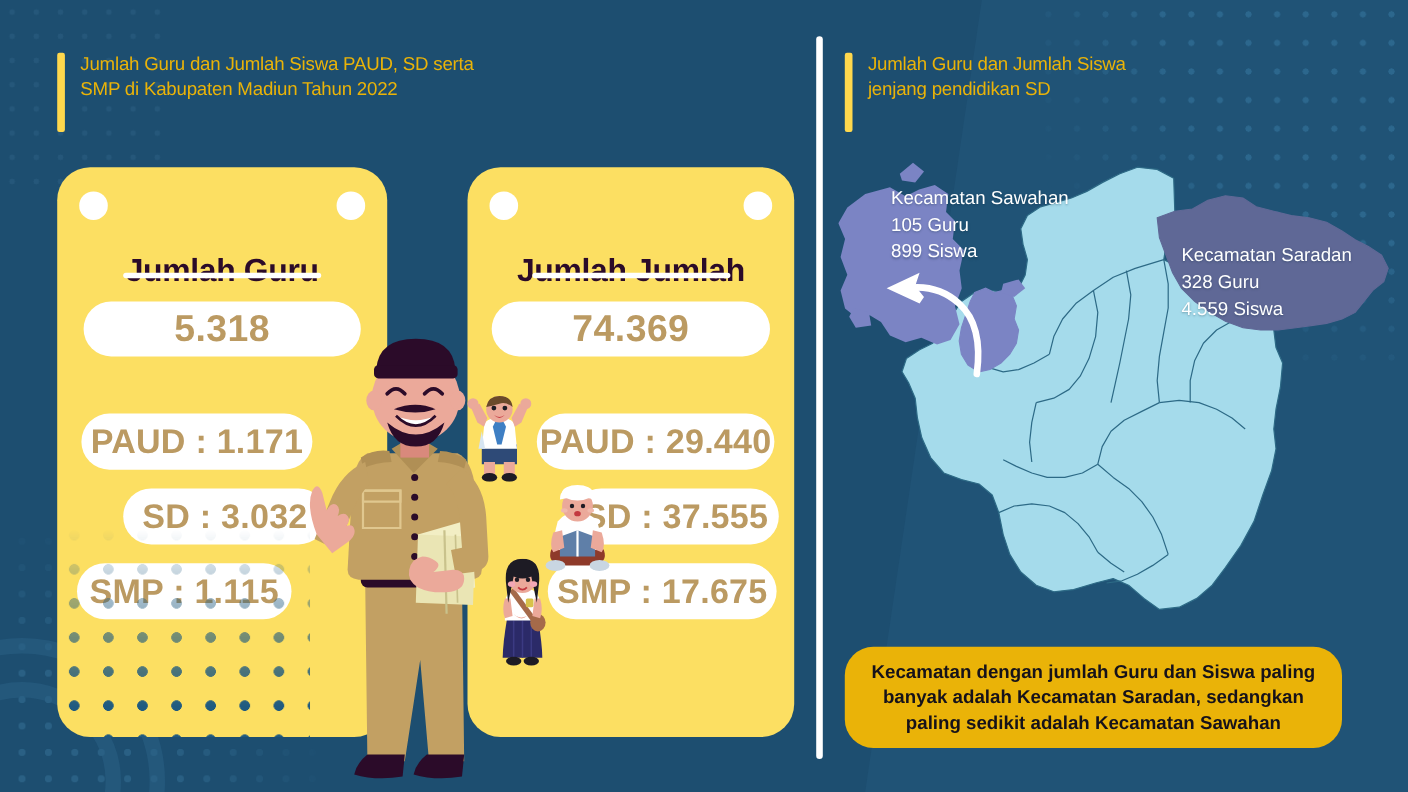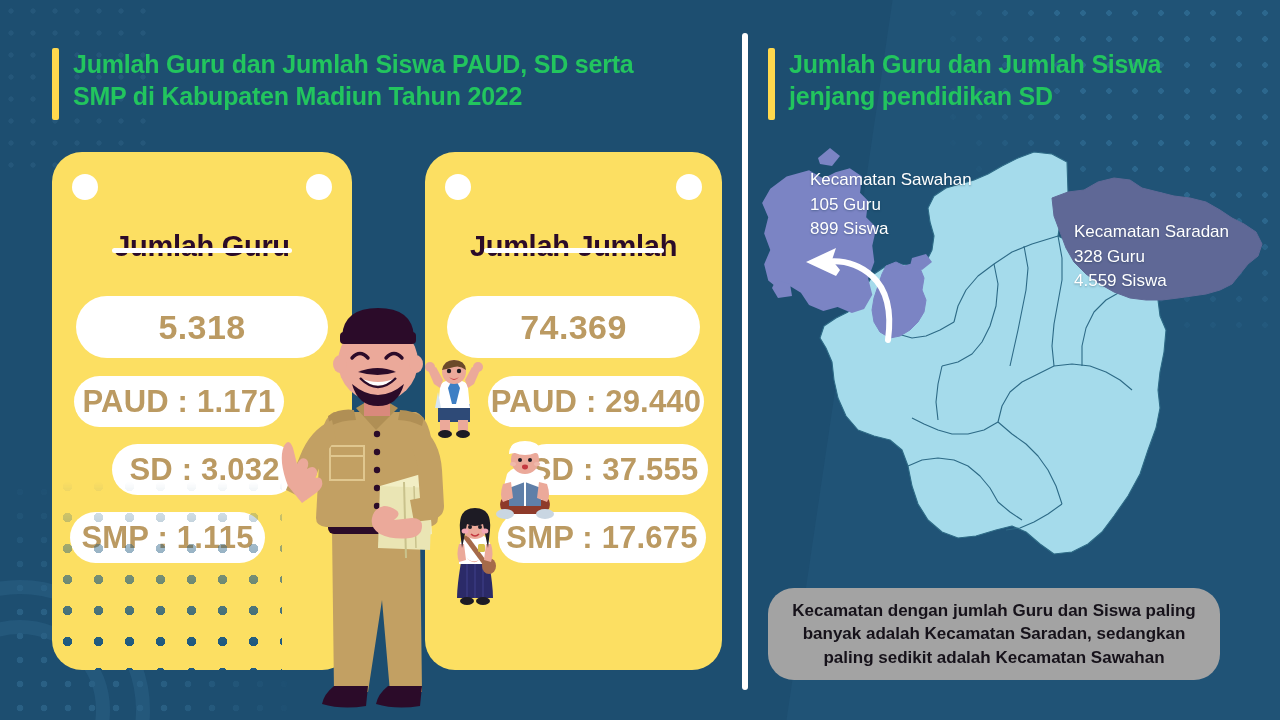--- a/index.html
+++ b/index.html
@@ -50,7 +50,7 @@
   .title-block { position: absolute; display: flex; gap: 14px; align-items: flex-start; }
   .title-bar { width: 7px; border-radius: 2px; background: #ffd84d; flex: none; }
   .title-text {
-    color: #22c55e; font-size: 25px; font-weight: bold; line-height: 1.28;
+    color: #eab308; font-size: 17px; font-weight: normal; line-height: 1.28;
     letter-spacing: -0.2px; white-space: pre-line;
   }
   #title-left  { left: 52px; top: 48px; width: 660px; }

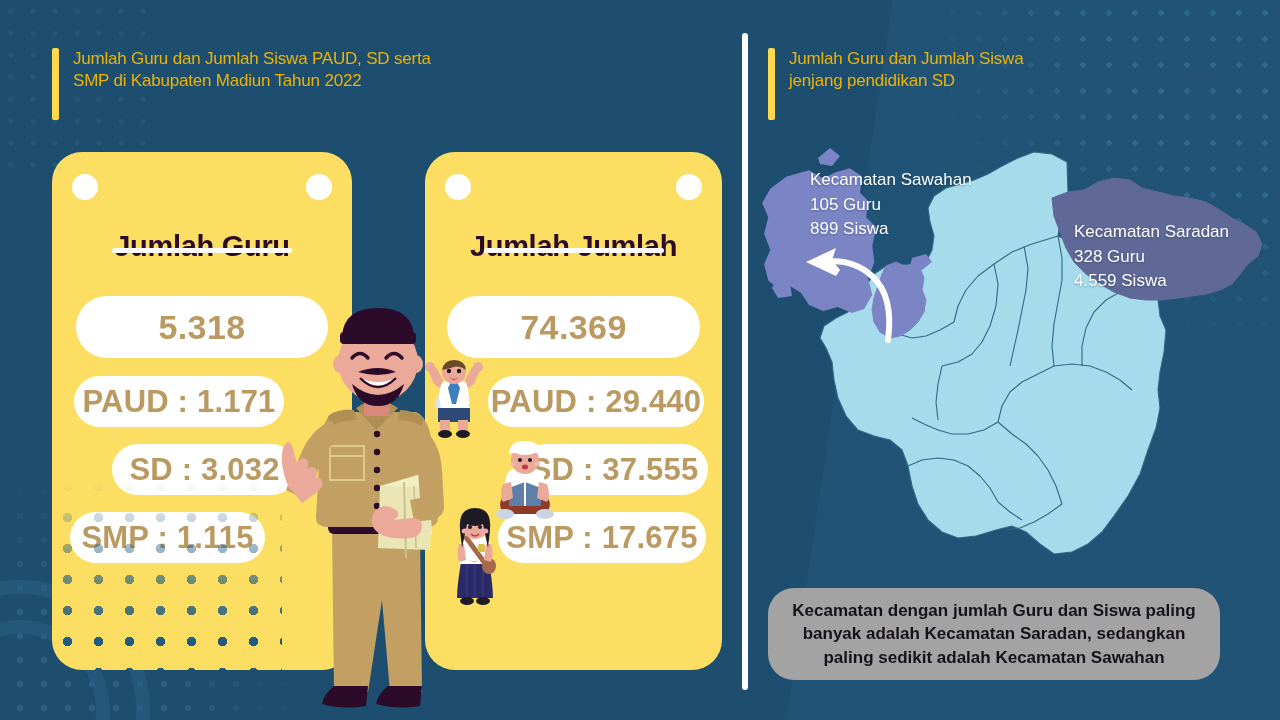--- a/index.html
+++ b/index.html
@@ -84,9 +84,9 @@
     width: 180px; height: 5px; background: #ffffff; border-radius: 3px;
   }
   .big-pill {
-    position: absolute; top: 122px; height: 62px; background: #ffffff;
+    position: absolute; top: 122px; height: 50px; background: #ffffff;
     border-radius: 34px; display: flex; align-items: center; justify-content: center;
-    color: #bb9a62; font-size: 34px; font-weight: bold; letter-spacing: 0.4px; margin-top: 22px;
+    color: #bb9a62; font-size: 34px; font-weight: bold; letter-spacing: 0.4px;
   }
   #card-guru .big-pill  { left: 24px; right: 24px; }
   #card-siswa .big-pill { left: 22px; right: 22px; }

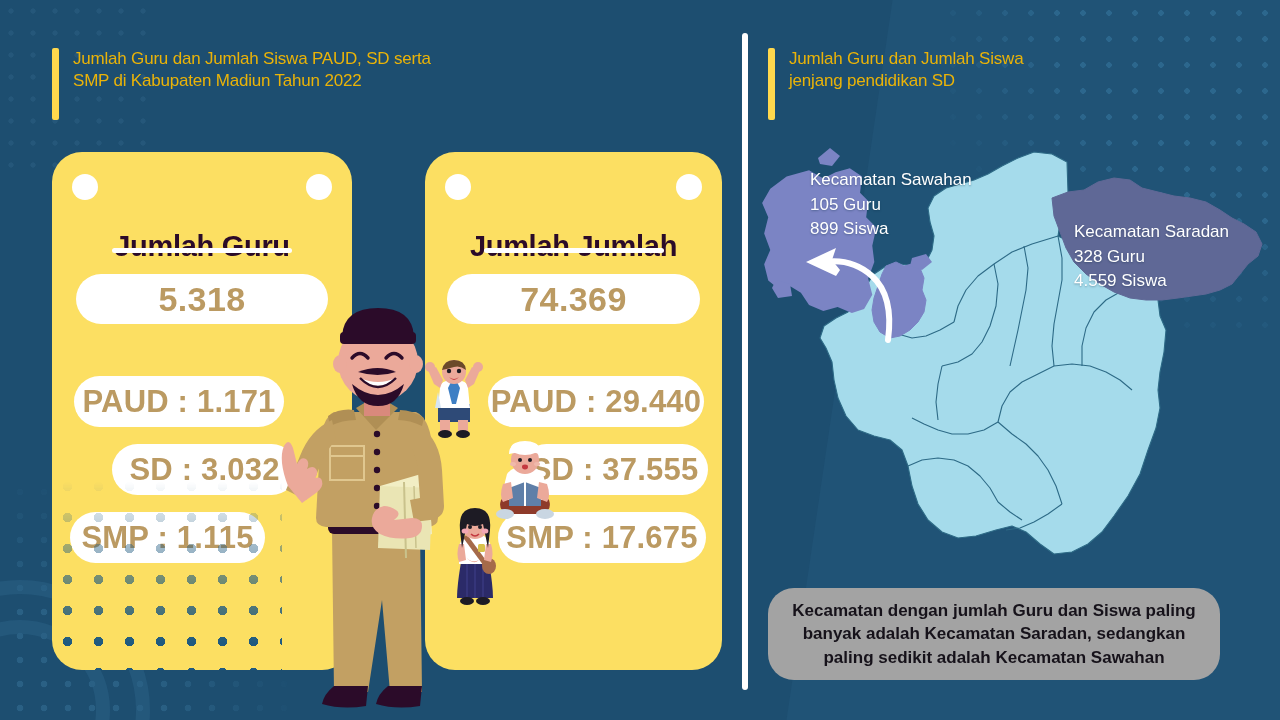--- a/index.html
+++ b/index.html
@@ -139,7 +139,7 @@
   
   #caption {
     position: absolute; left: 768px; top: 588px; width: 452px; height: 92px;
-    background: #a3a3a3; border-radius: 26px;
+    background: #eab308; border-radius: 26px;
     display: flex; align-items: center; justify-content: center; text-align: center;
     color: #16121a; font-size: 17px; font-weight: bold; line-height: 1.38;
     padding: 0 16px; white-space: pre-line;

